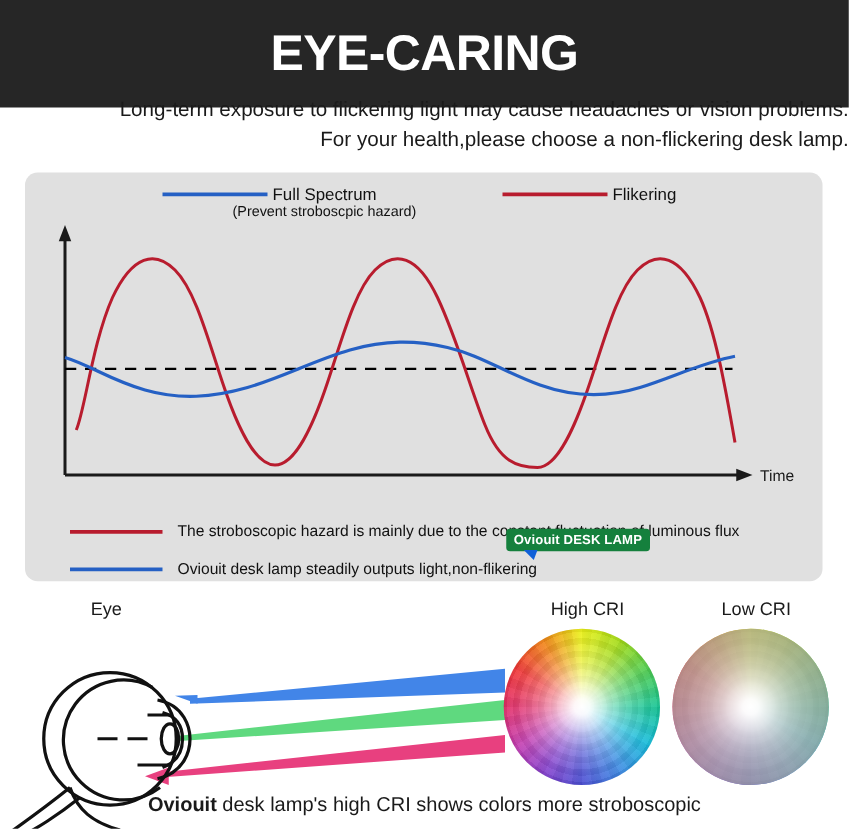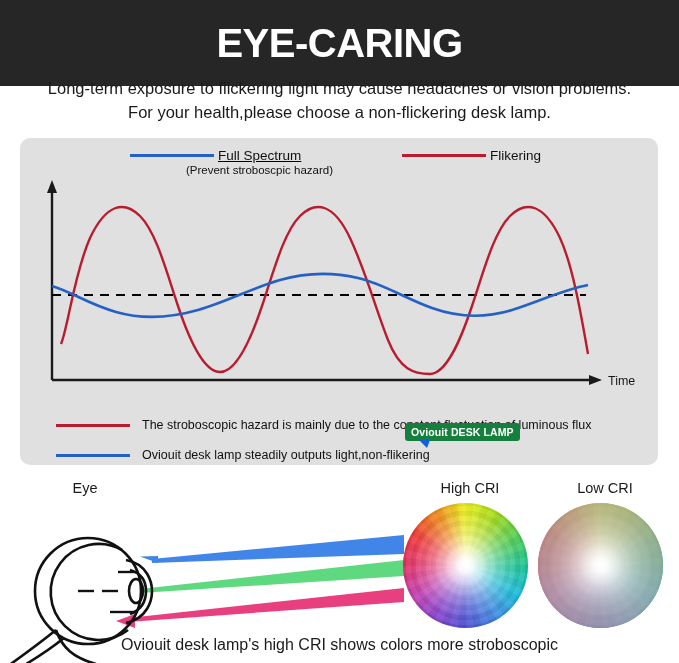--- a/index.html
+++ b/index.html
@@ -31,7 +31,7 @@
     text-align:center;color:#1a1a1a;
     font-size:16.5px;line-height:24px;
   }
-  .subtitle div{white-space:nowrap;}
+  .subtitle div{white-space:nowrap;text-align:right;}
 
   
   .panel{

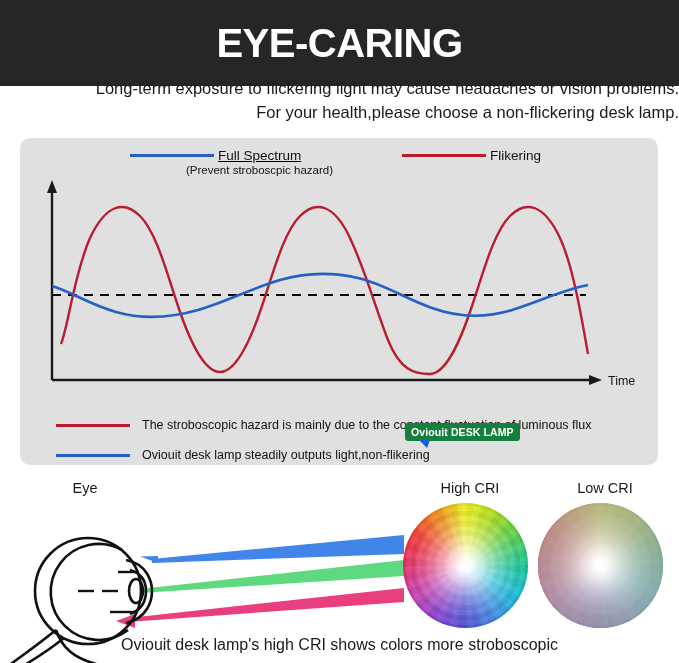--- a/index.html
+++ b/index.html
@@ -137,7 +137,7 @@
   <div class="panel">
 
     <div class="legend-top">
-      <div class="lg-item" style="left:110px;top:10px;text-decoration:underline;">
+      <div class="lg-item" style="left:110px;top:10px;">
         <span class="lg-line blue"></span>
         <span class="lg-label">Full Spectrum</span>
       </div>

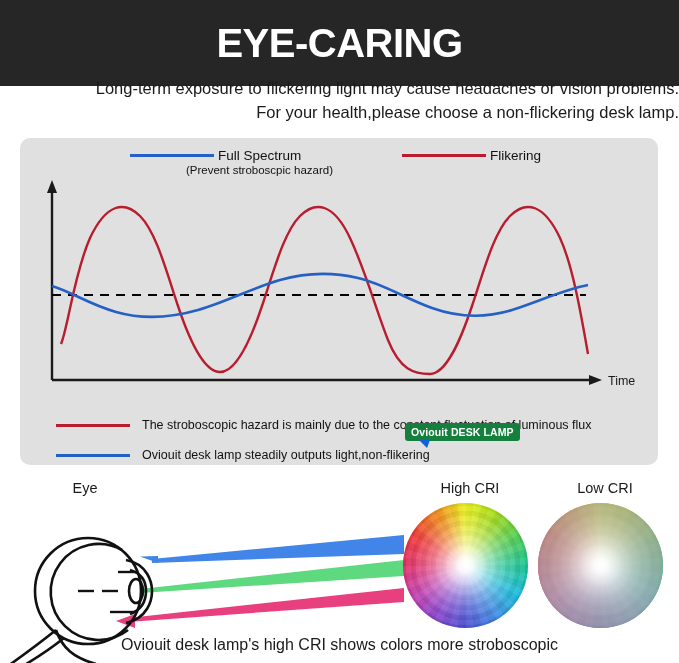--- a/index.html
+++ b/index.html
@@ -118,7 +118,7 @@
     position:absolute;left:0;top:636px;width:679px;text-align:center;
     font-size:16px;color:#1a1a1a;
   }
-  .caption b{font-weight:normal;}
+  .caption b{font-weight:bold;}
 </style>
 </head>
 <body>

